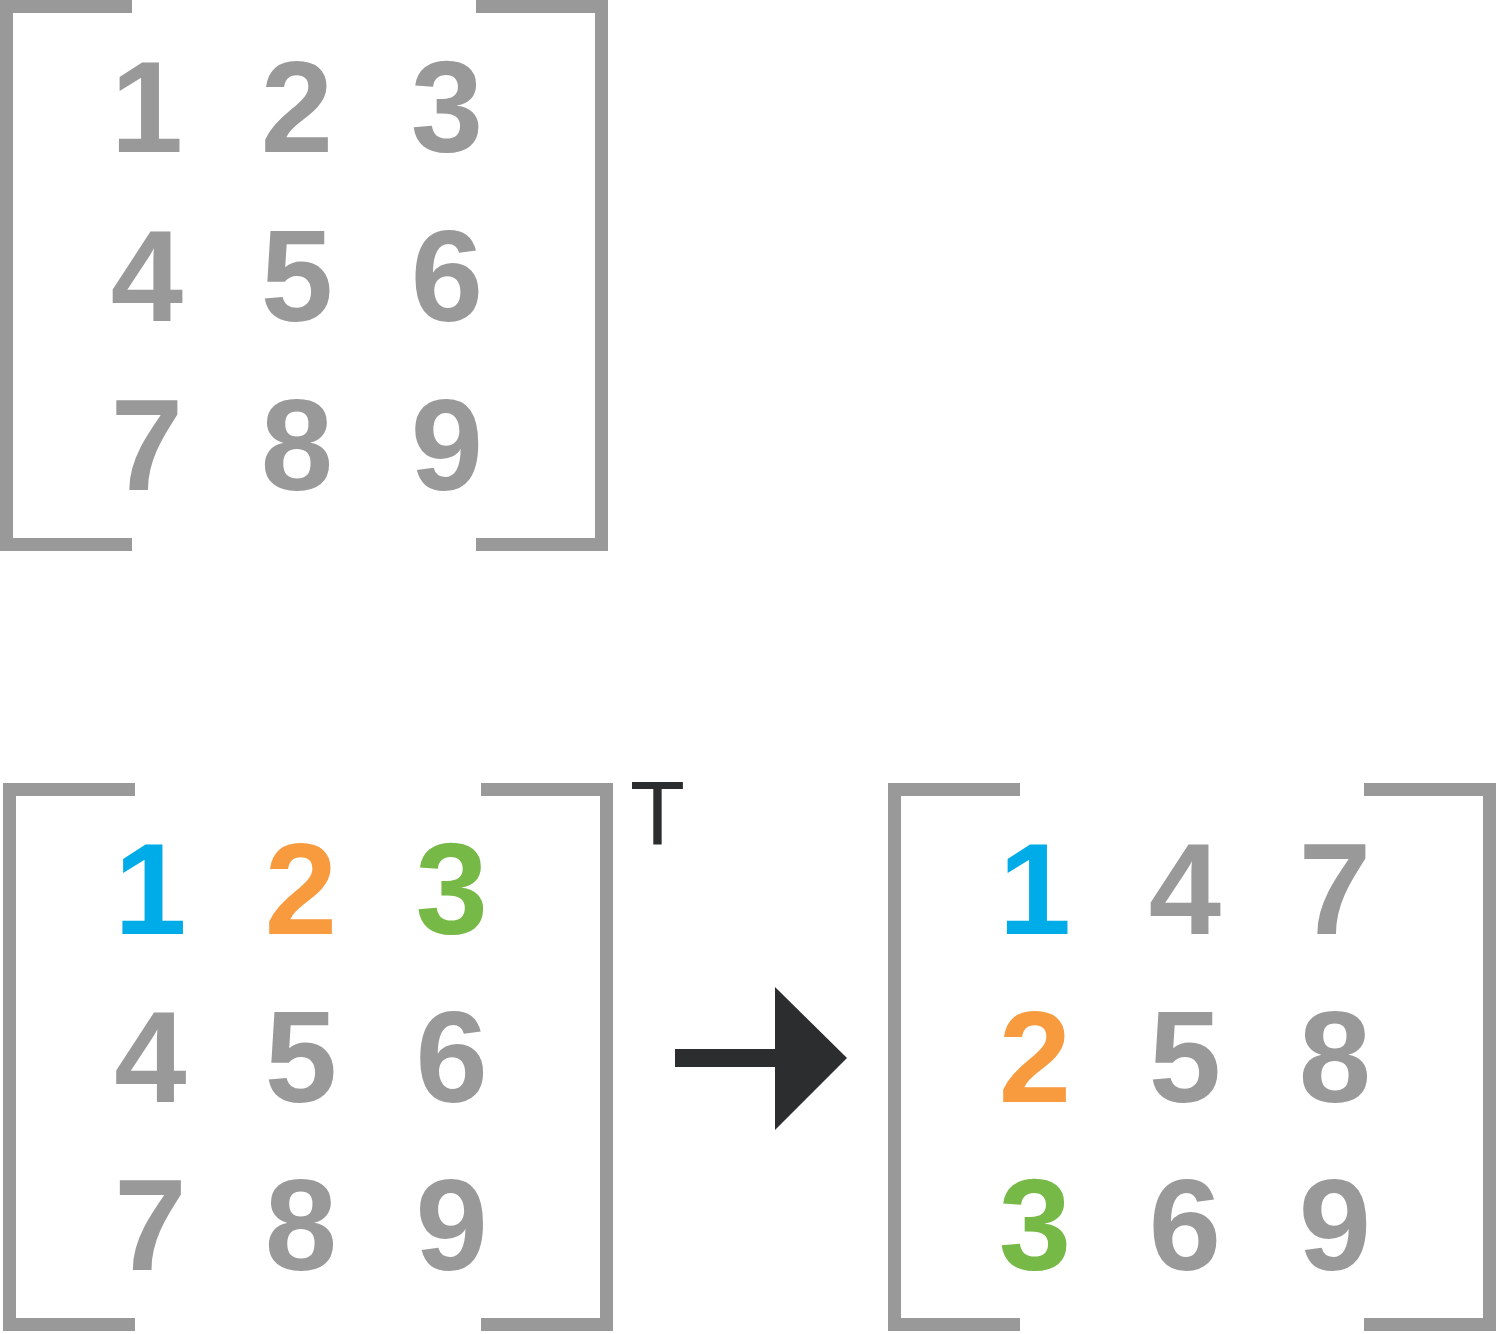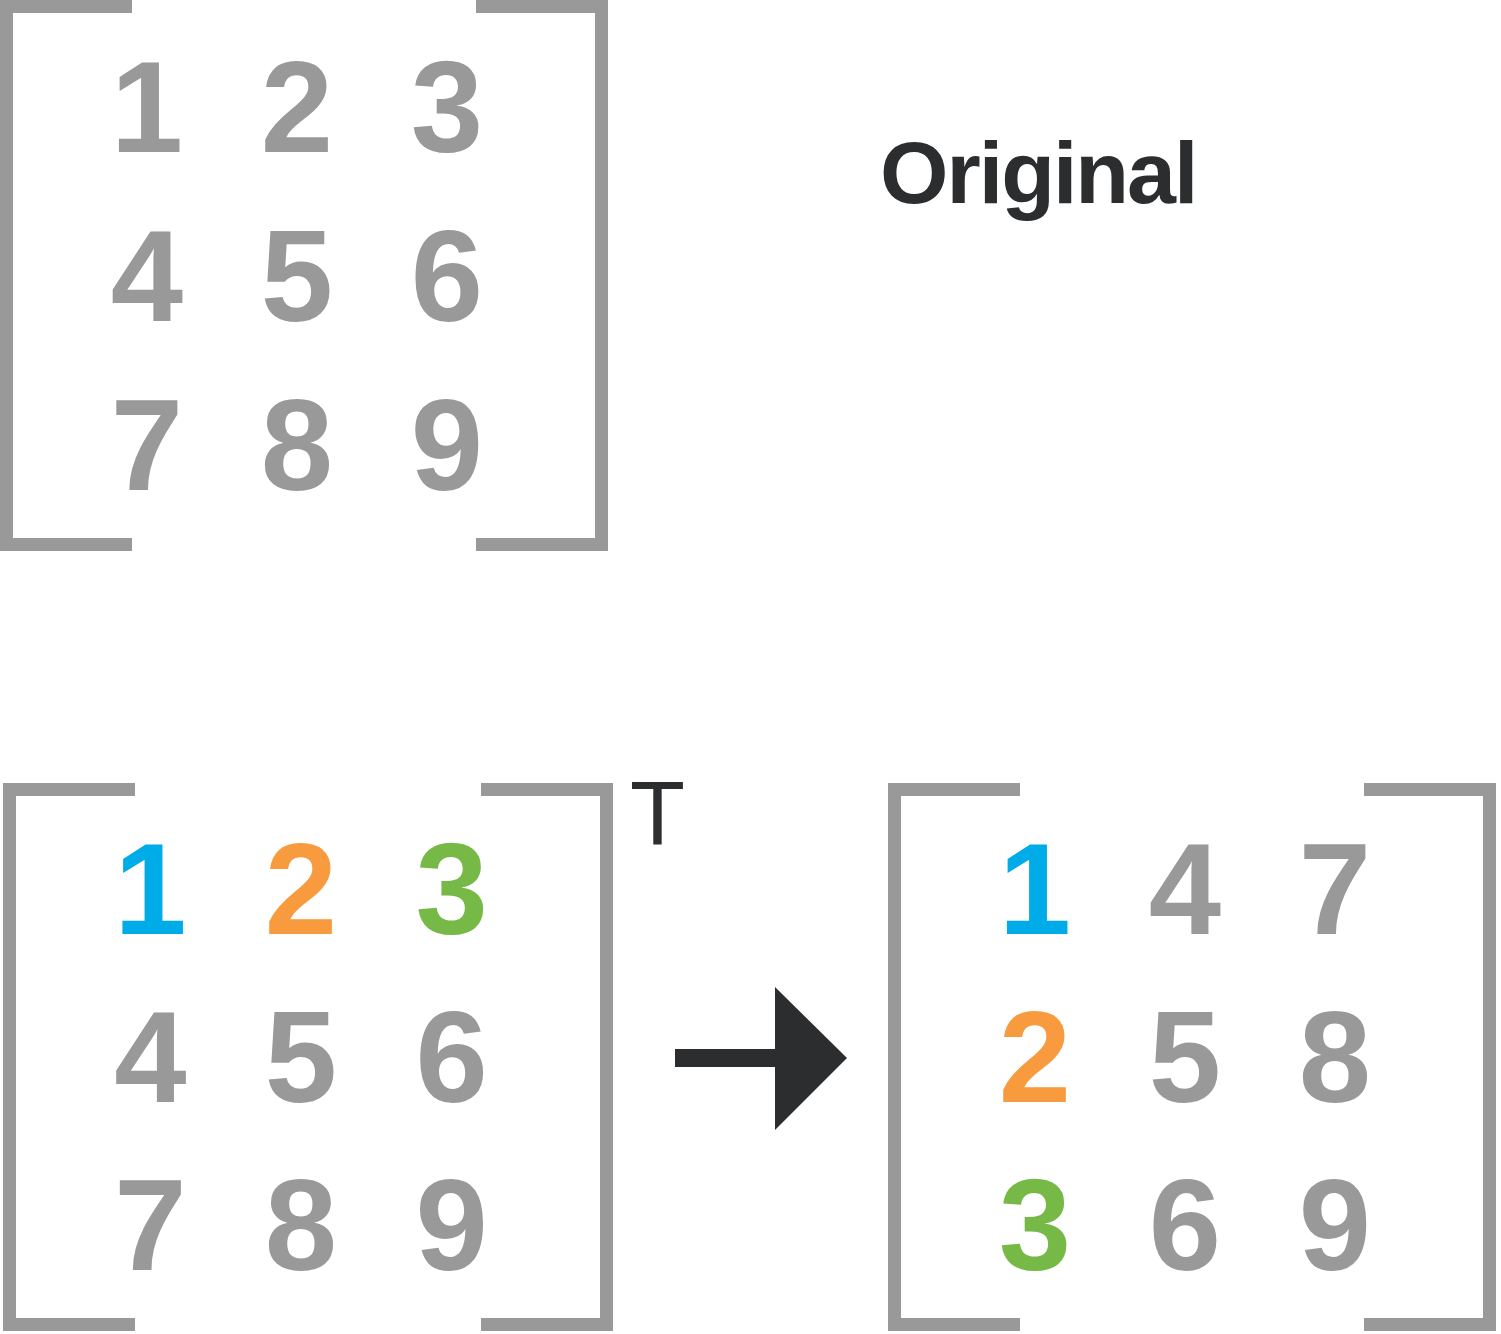--- a/index.html
+++ b/index.html
@@ -100,7 +100,6 @@
 </section>
 
 <h1 class="title">
-  <span>Original</span>
 </h1>
 
 <section class="matrix" style="left:3px;top:783px;width:610px;height:548px;">

